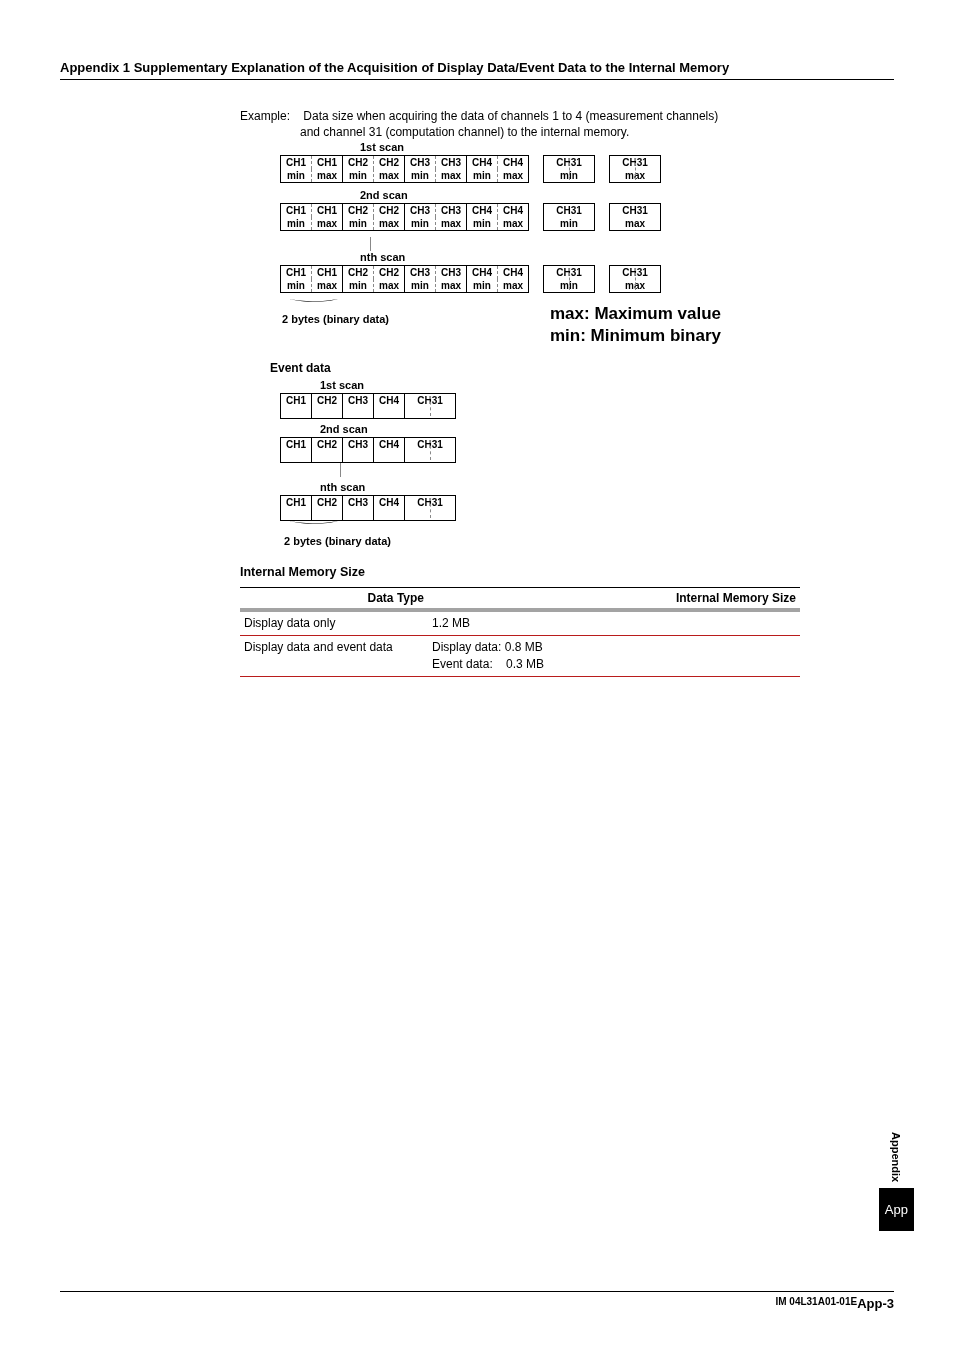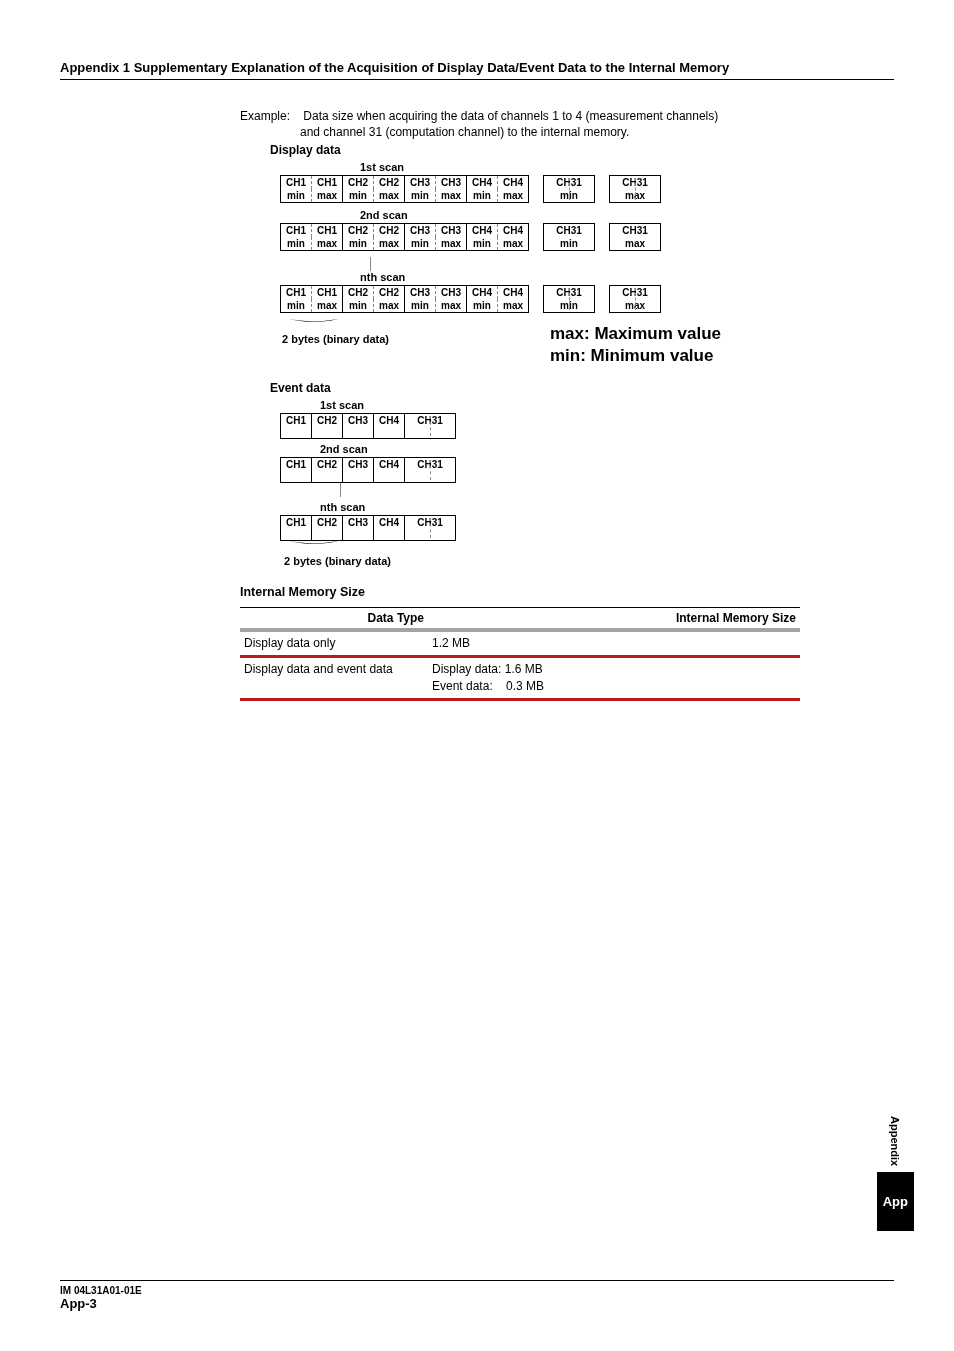--- a/index.html
+++ b/index.html
@@ -225,7 +225,6 @@
   <div class="example-line" style="margin-left:60px">and channel 31 (computation channel) to the internal memory.</div>
 
   <div style="margin-left:30px">
-  <div class="section-label">Display data</div>
 
   <div class="scan-block">
     <div class="scan-title">1st scan</div>

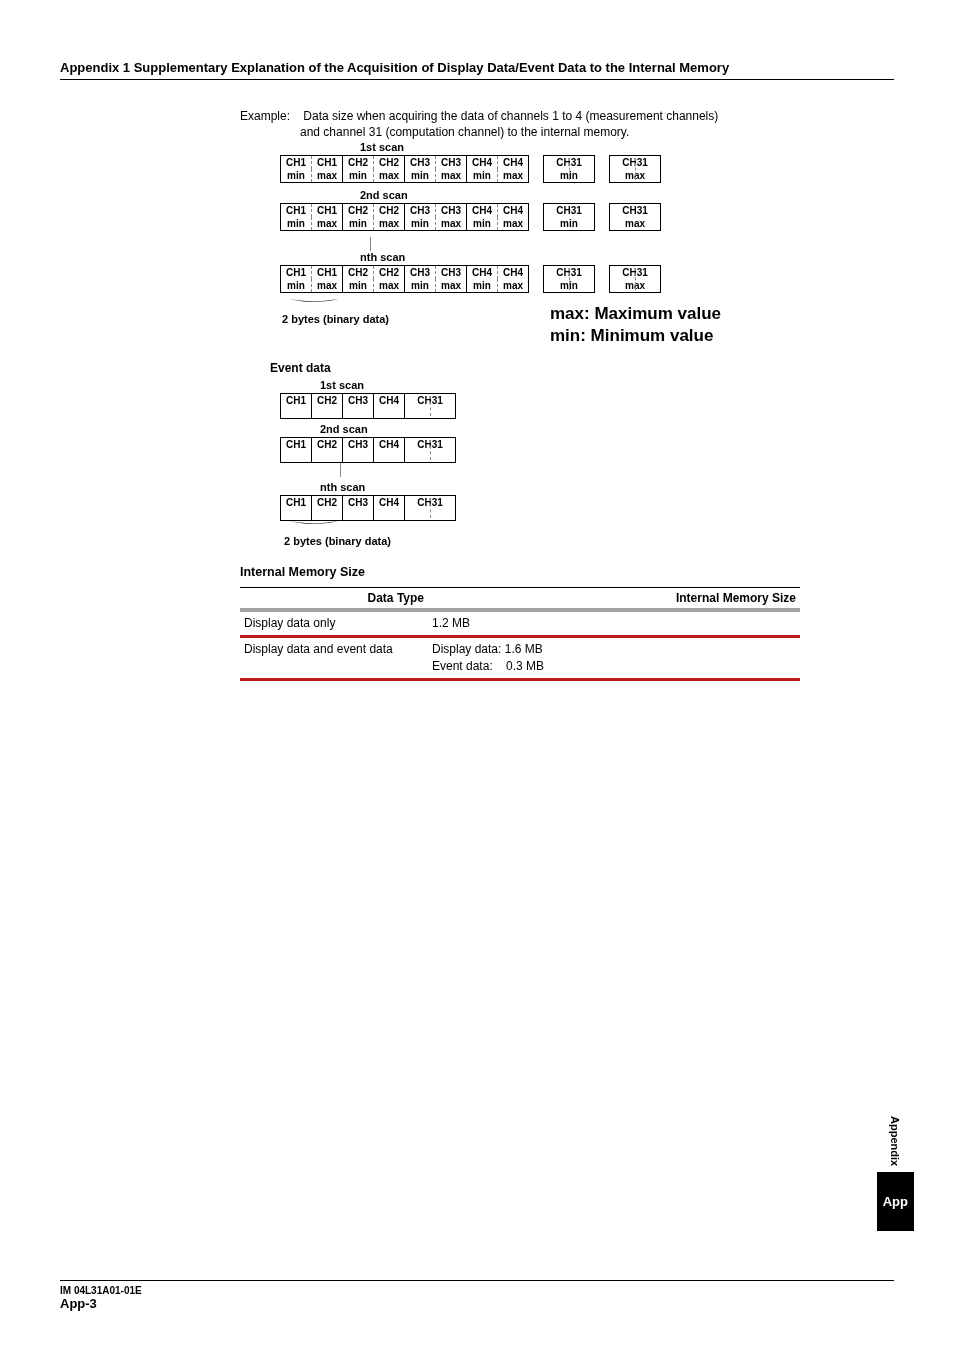--- a/index.html
+++ b/index.html
@@ -406,7 +406,7 @@
   <div class="binary-note">2 bytes (binary data)</div>
   <div class="legend">
     <div>max: Maximum value</div>
-    <div>min:  Minimum value</div>
+    <div>min:  Minimum binary</div>
   </div>
 
   <div class="section-label" style="margin-top:14px">Event data</div>

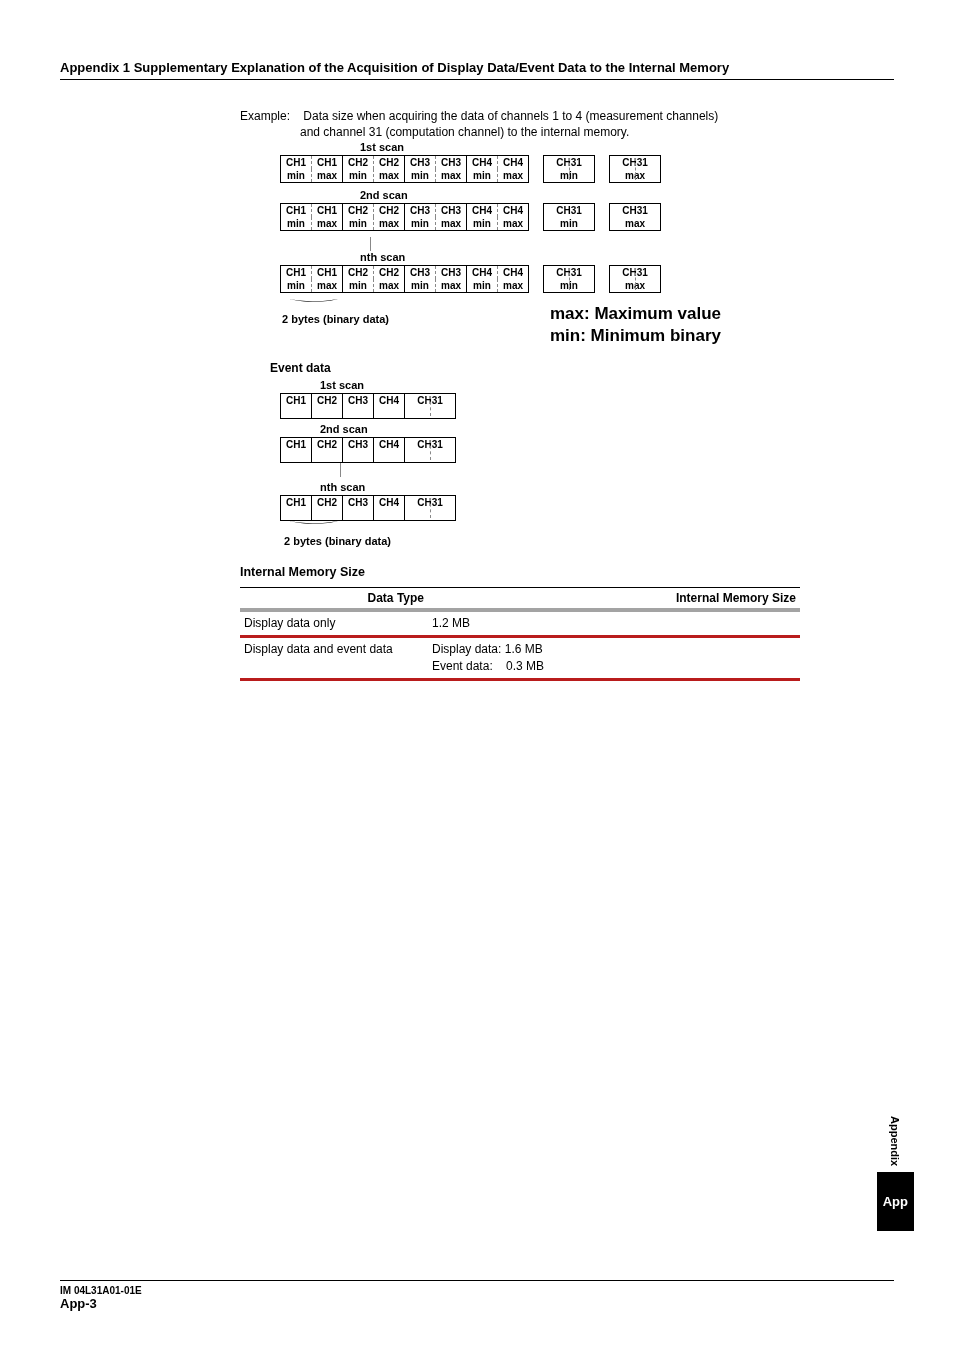--- a/index.html
+++ b/index.html
@@ -168,7 +168,7 @@
     padding: 3px 4px;
   }
   table.mem td {
-    border-bottom: 3px solid #b91c1c;
+    border-bottom: 1px solid #b91c1c;
     padding: 3px 4px;
     vertical-align: top;
     line-height: 1.4;

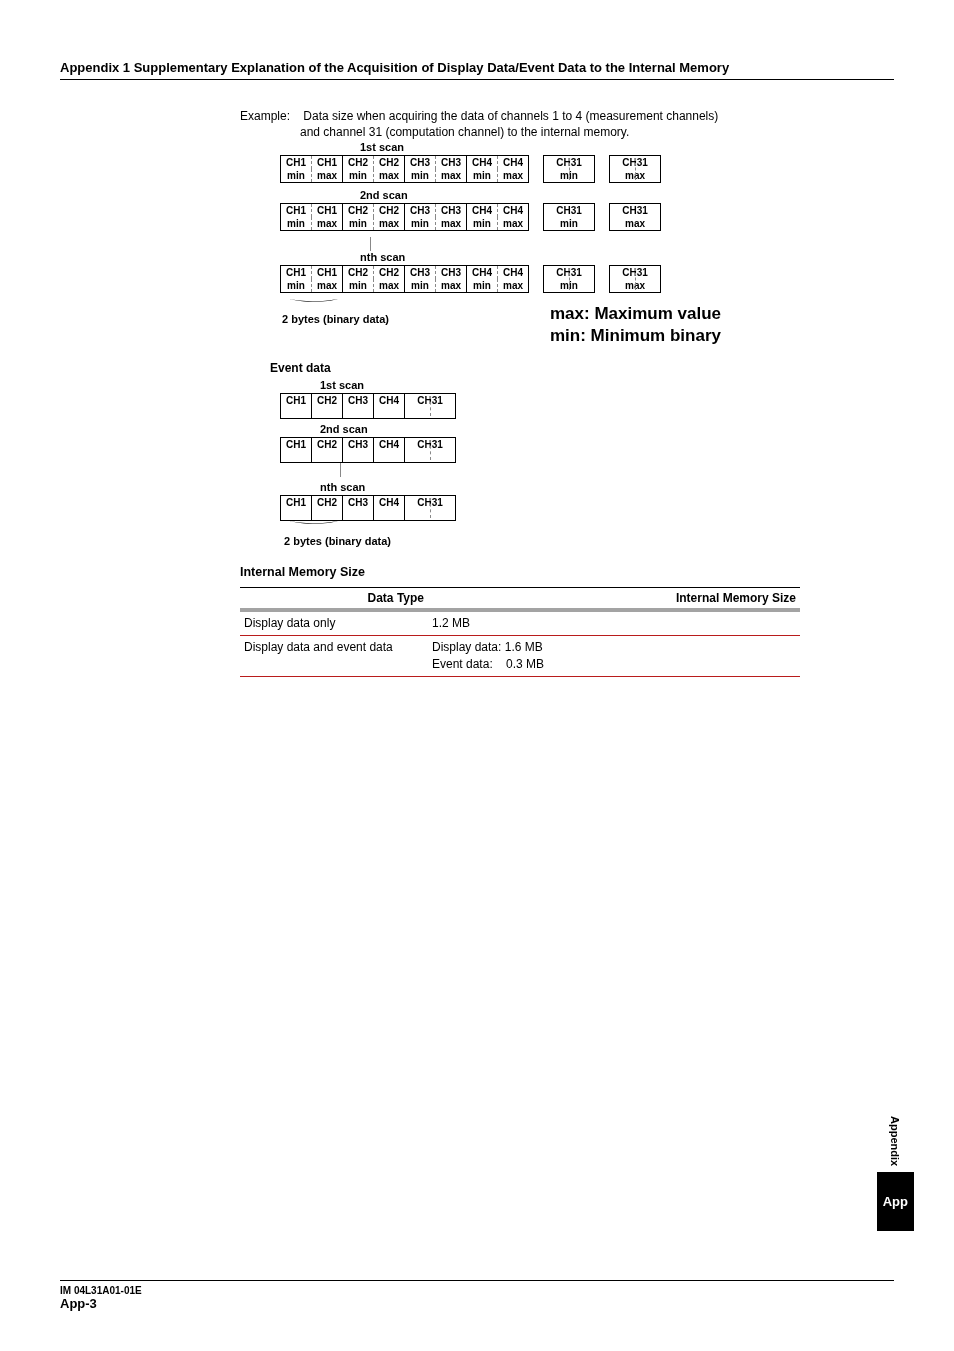--- a/index.html
+++ b/index.html
@@ -463,7 +463,7 @@
     <tr>
       <td>Display data and event data</td>
       <td>
-        <div>Display data:  1.6 MB</div>
+        <div>Display data:  0.8 MB</div>
         <div style="white-space:pre">Event data:    0.3 MB</div>
       </td>
     </tr>

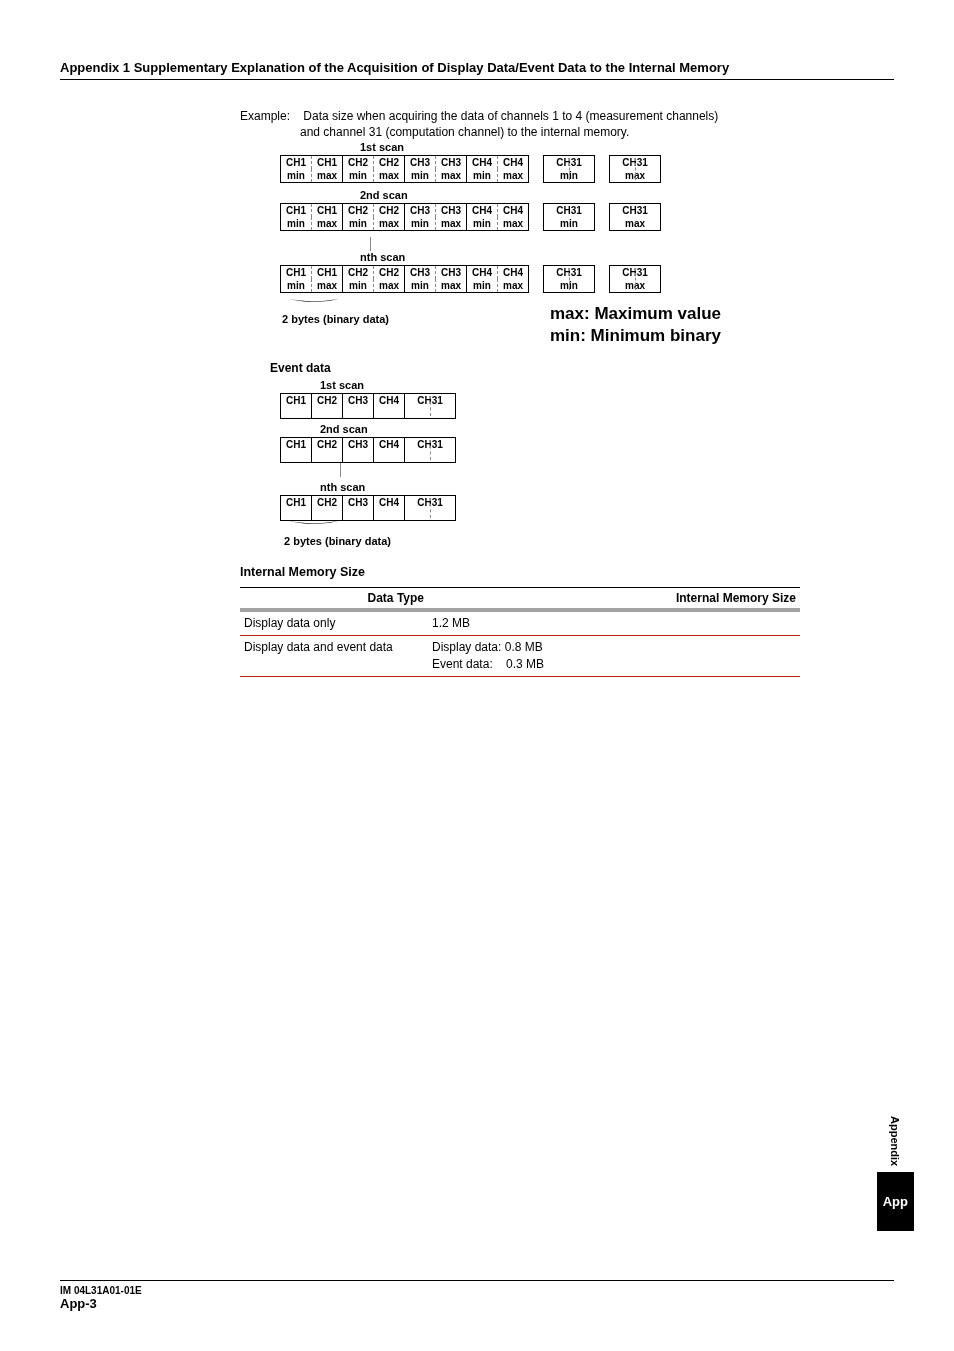--- a/index.html
+++ b/index.html
@@ -191,8 +191,8 @@
   .side-tab-box {
     background: #000;
     color: #fff;
-    font-weight: bold;
-    padding: 22px 6px;
+    font-weight: normal;
+    padding: 14px 6px;
     font-size: 13px;
   }
 

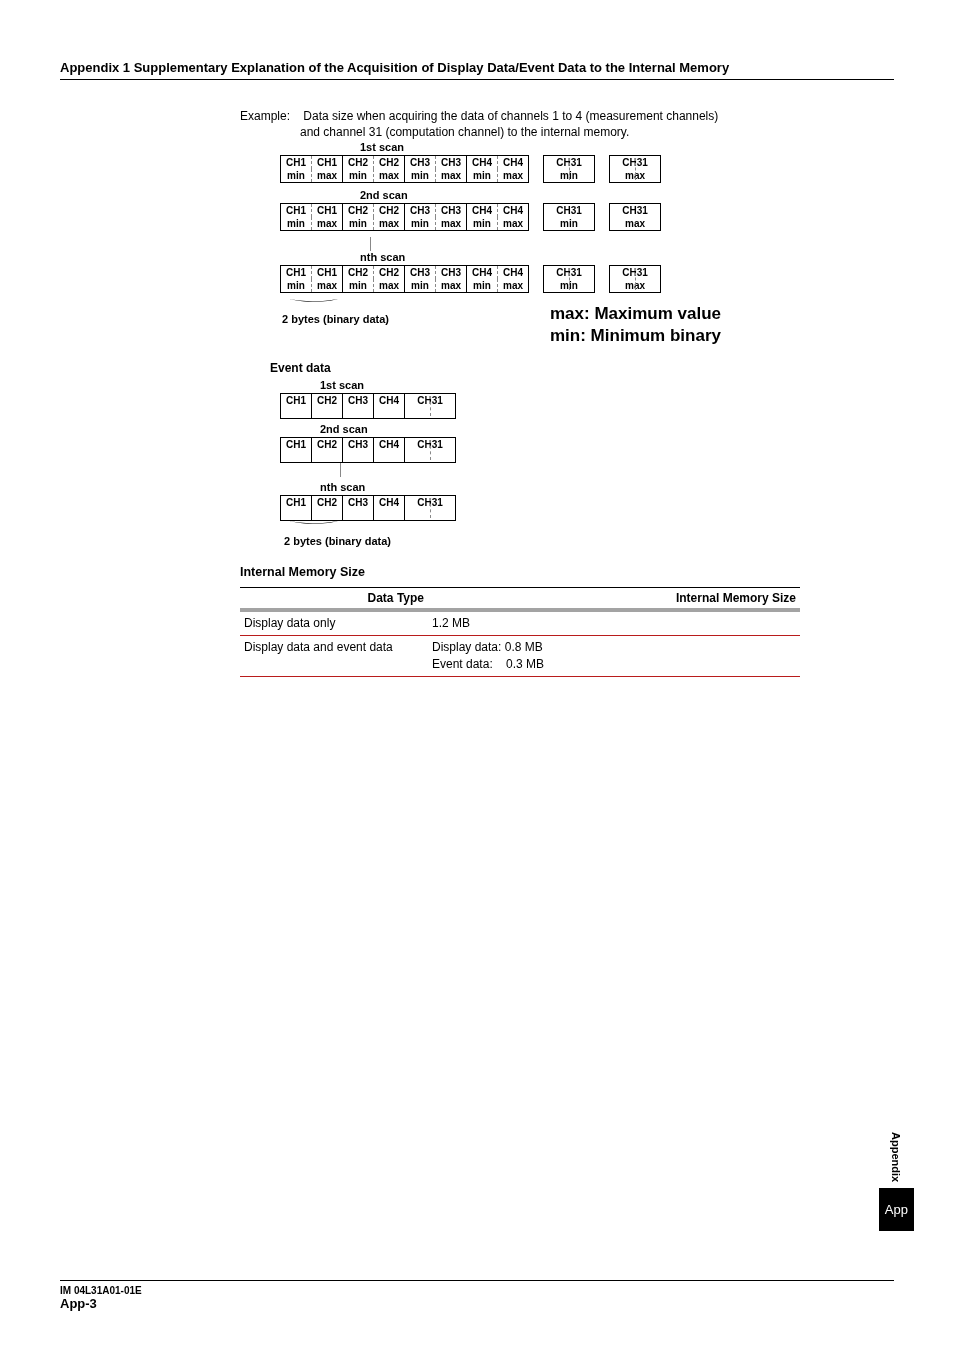--- a/index.html
+++ b/index.html
@@ -206,7 +206,6 @@
     justify-content: flex-end;
     padding-top: 4px;
     font-size: 11px;
-    flex-direction: column;
   }
   .footer .left { font-weight: bold; font-size: 10px;}
   .footer .right { font-weight: bold; font-size: 13px;}

